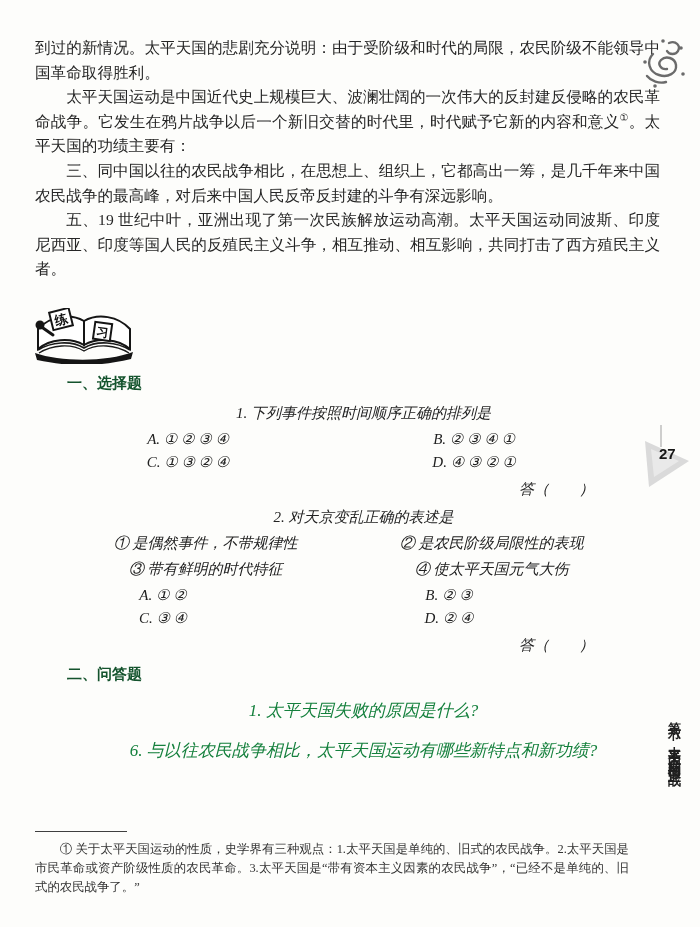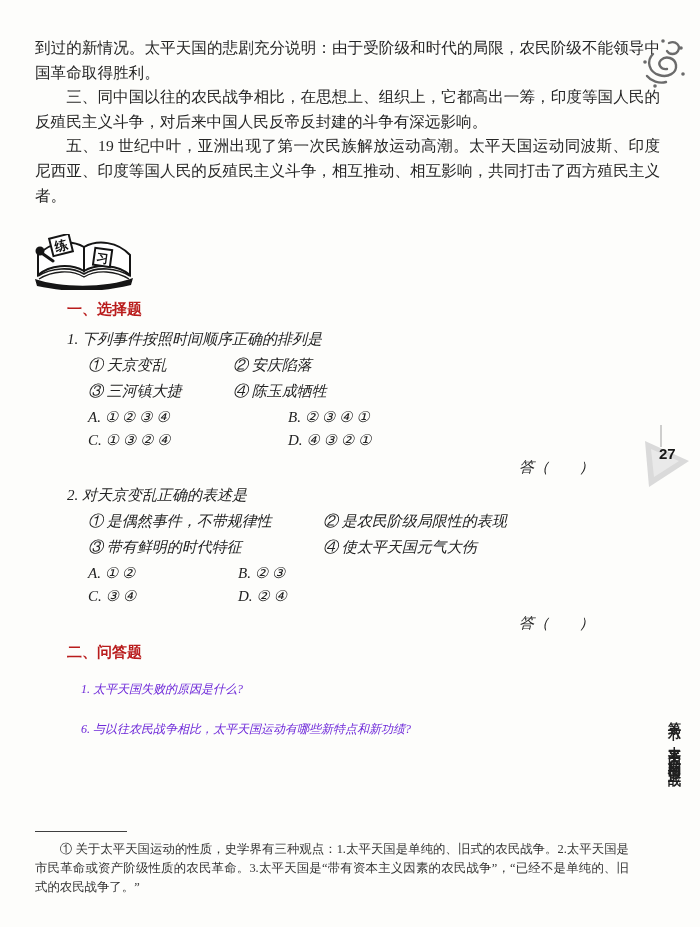--- a/index.html
+++ b/index.html
@@ -66,6 +66,7 @@
 
     <p class="body-text">到过的新情况。太平天国的悲剧充分说明：由于受阶级和时代的局限，农民阶级不能领导中国革命取得胜利。</p>
 
+    <p class="body-text indent"><span>太平天国运动是中国近代史上规模巨大、波澜壮阔的一次伟大的反封建反侵略的农民革命战争。它发生在鸦片战争以后一个新旧交替的时代里，时代赋予它新的内容和意义</span><sup class="fnref">①</sup><span>。太平天国的功绩主要有：</span></p>
 
     <p class="body-text indent">三、同中国以往的农民战争相比，在思想上、组织上，它都高出一筹，印度等国人民的反殖民主义斗争，对后来中国人民反帝反封建的斗争有深远影响。</p>
     <p class="body-text indent">五、19 世纪中叶，亚洲出现了第一次民族解放运动高潮。太平天国运动同波斯、印度尼西亚、印度等国人民的反殖民主义斗争，相互推动、相互影响，共同打击了西方殖民主义者。</p>

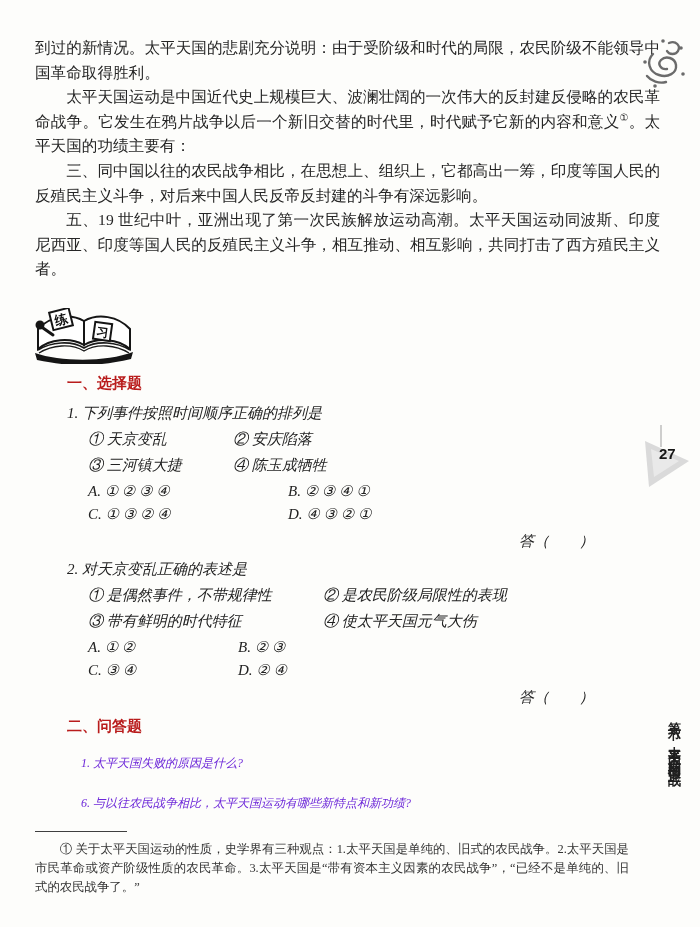--- a/index.html
+++ b/index.html
@@ -68,7 +68,7 @@
 
     <p class="body-text indent"><span>太平天国运动是中国近代史上规模巨大、波澜壮阔的一次伟大的反封建反侵略的农民革命战争。它发生在鸦片战争以后一个新旧交替的时代里，时代赋予它新的内容和意义</span><sup class="fnref">①</sup><span>。太平天国的功绩主要有：</span></p>
 
-    <p class="body-text indent">三、同中国以往的农民战争相比，在思想上、组织上，它都高出一筹，印度等国人民的反殖民主义斗争，对后来中国人民反帝反封建的斗争有深远影响。</p>
+    <p class="body-text indent">三、同中国以往的农民战争相比，在思想上、组织上，它都高出一筹，是几千年来中国农民战争的最高峰，对后来中国人民反帝反封建的斗争有深远影响。</p>
     <p class="body-text indent">五、19 世纪中叶，亚洲出现了第一次民族解放运动高潮。太平天国运动同波斯、印度尼西亚、印度等国人民的反殖民主义斗争，相互推动、相互影响，共同打击了西方殖民主义者。</p>
 
     <svg class="ex-icon" viewBox="0 0 108 56">

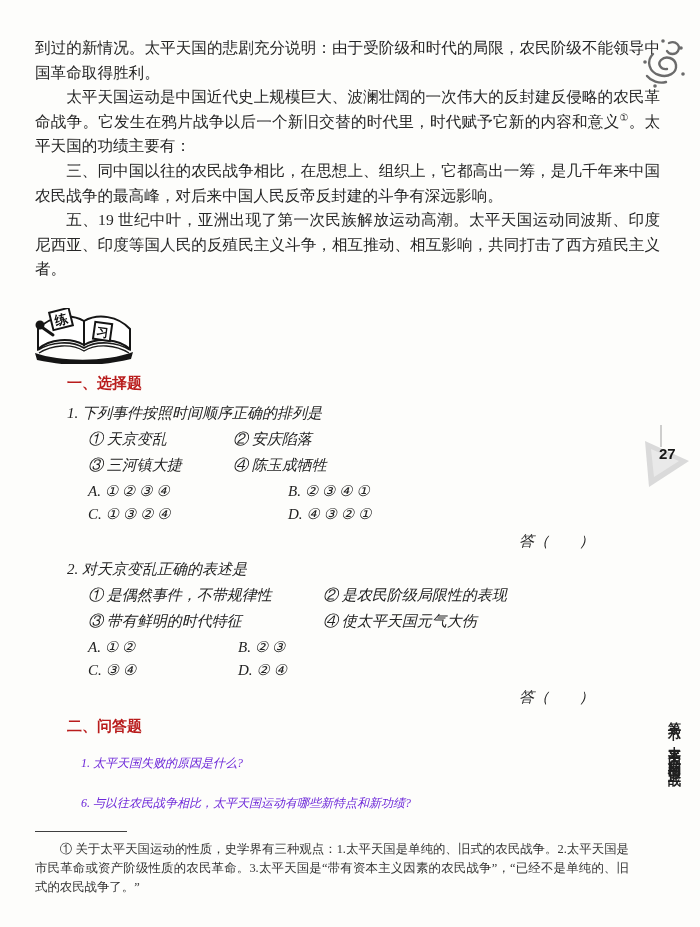--- a/index.html
+++ b/index.html
@@ -21,7 +21,7 @@
   .exercise{margin-left:32px;}
   .ex-heading{
     font-family:Liberation Sans, sans-serif;
-    font-weight:bold;font-size:15px;color:#b91c1c;margin:10px 0 8px;
+    font-weight:bold;font-size:15px;color:#14532d;margin:10px 0 8px;
   }
   .kai{font-style:italic;}
   .q-stem{font-size:15px;line-height:25px;margin:4px 0 0;color:#222;}

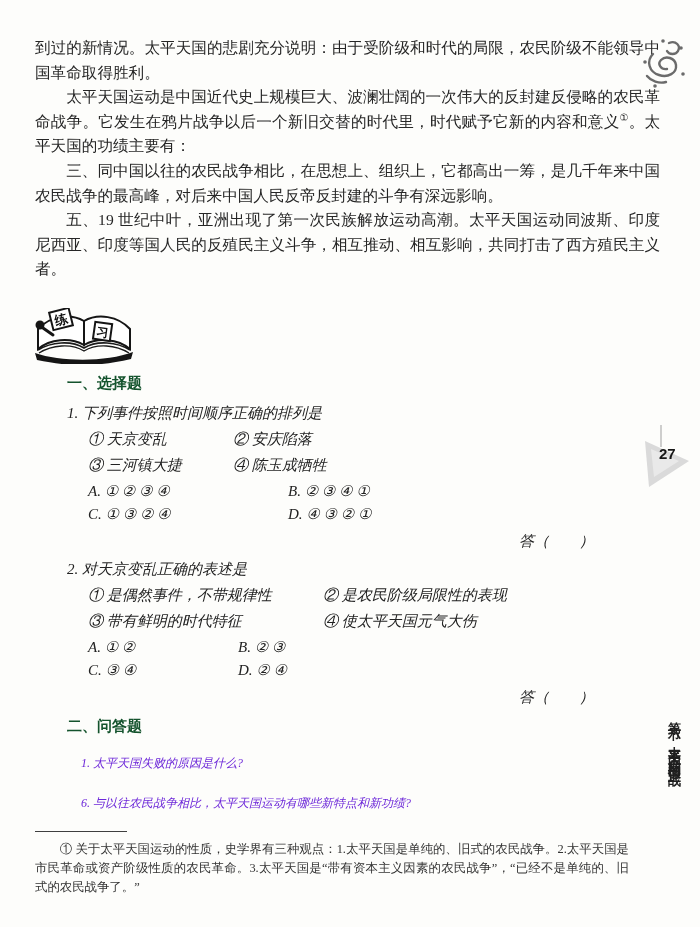--- a/index.html
+++ b/index.html
@@ -23,7 +23,7 @@
     font-family:Liberation Sans, sans-serif;
     font-weight:bold;font-size:15px;color:#14532d;margin:10px 0 8px;
   }
-  .kai{font-style:italic;}
+  .kai{font-style:italic;text-align:center;}
   .q-stem{font-size:15px;line-height:25px;margin:4px 0 0;color:#222;}
   .q-grid{display:grid;margin-left:21px;font-size:15px;line-height:26px;color:#222;}
   .q1-items{grid-template-columns:145px 1fr;}

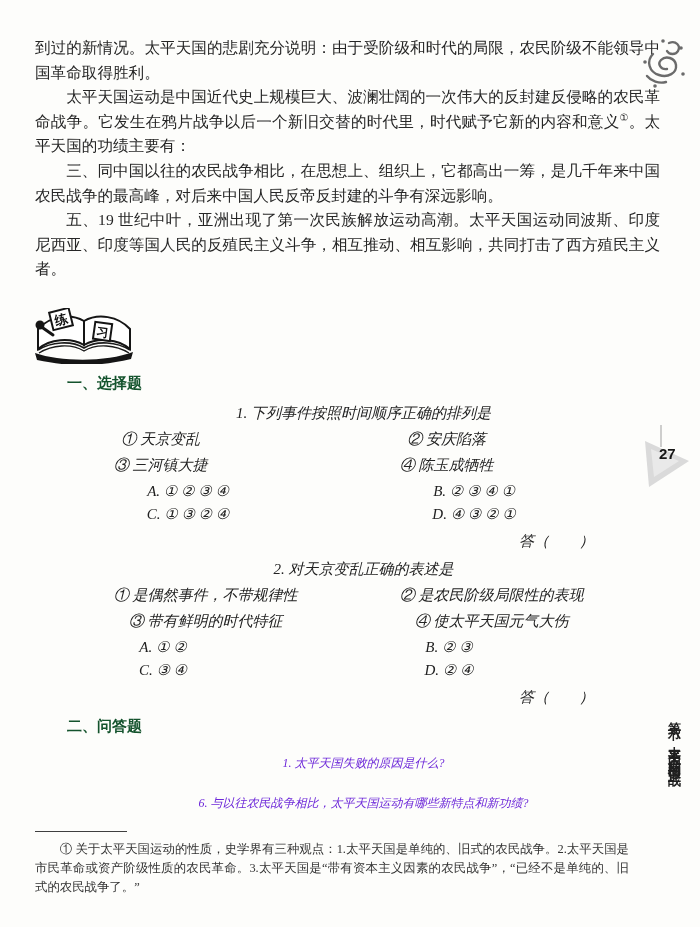--- a/index.html
+++ b/index.html
@@ -102,12 +102,6 @@
       <p class="ex-heading">一、选择题</p>
 
       <p class="q-stem kai">1. 下列事件按照时间顺序正确的排列是</p>
-      <div class="q-grid q1-items kai">
-        <span>① 天京变乱</span>
-        <span>② 安庆陷落</span>
-        <span>③ 三河镇大捷</span>
-        <span>④ 陈玉成牺牲</span>
-      </div>
       <div class="q-grid q1-opts kai">
         <span>A. ① ② ③ ④</span>
         <span>B. ② ③ ④ ①</span>

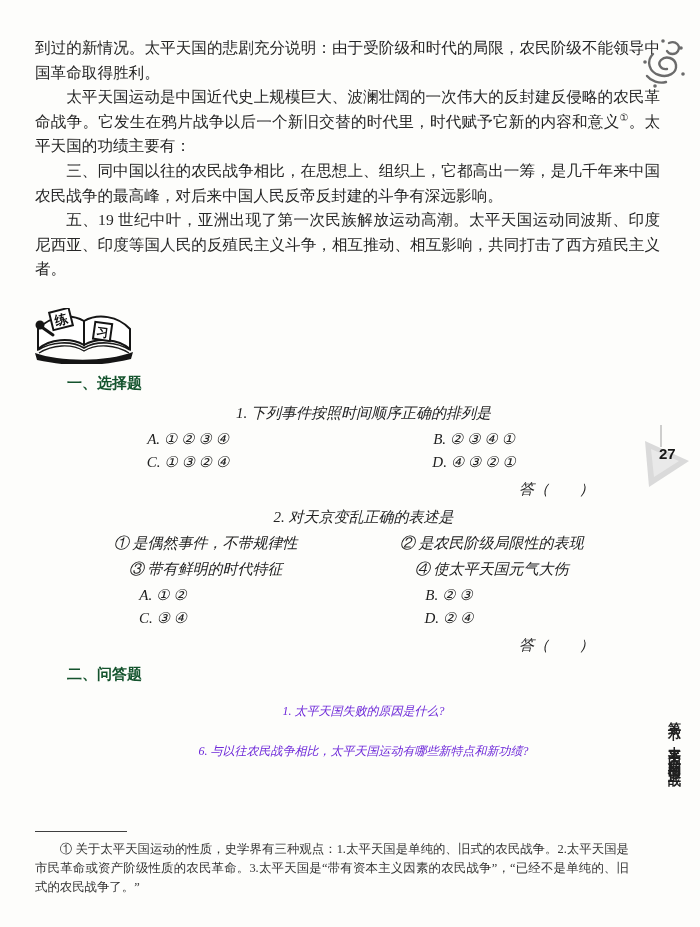--- a/index.html
+++ b/index.html
@@ -34,7 +34,7 @@
     text-align:right;padding-right:66px;font-size:15px;
     margin:6px 0 6px;color:#222;
   }
-  .essay-q{font-size:12px;line-height:26px;margin:14px;color:#6d28d9;}
+  .essay-q{font-size:17px;line-height:26px;margin:14px;color:#15803d;}
   
   .footnote{position:absolute;left:35px;top:831px;width:594px;}
   .footnote-rule{width:92px;height:0;border-top:1.6px solid #3f3f3f;margin:0 0 8px;}

